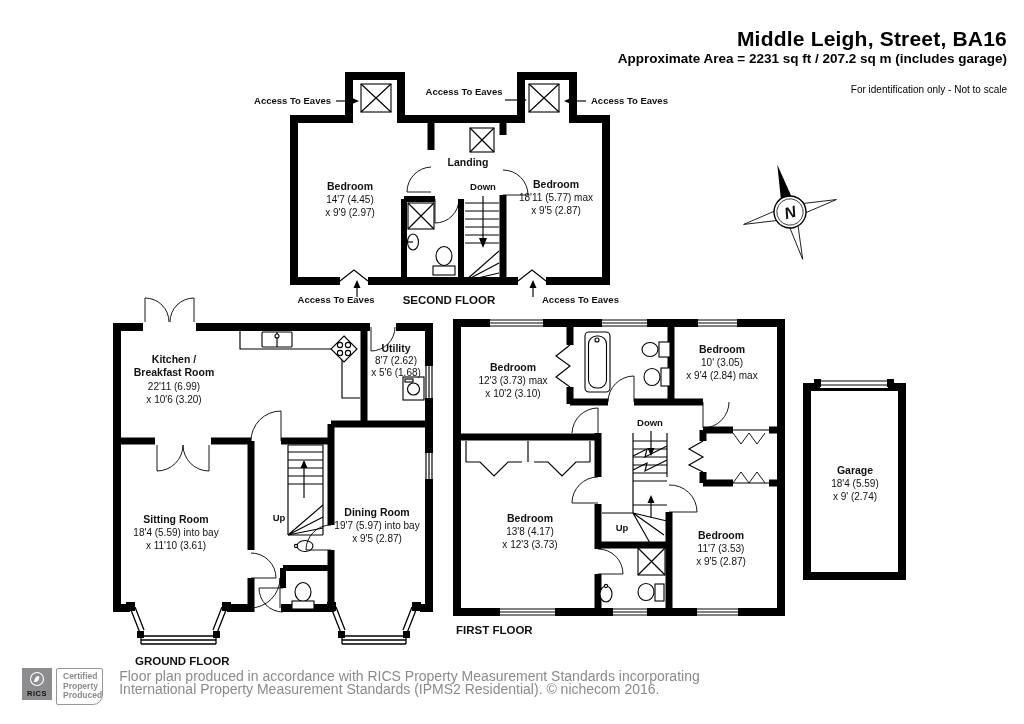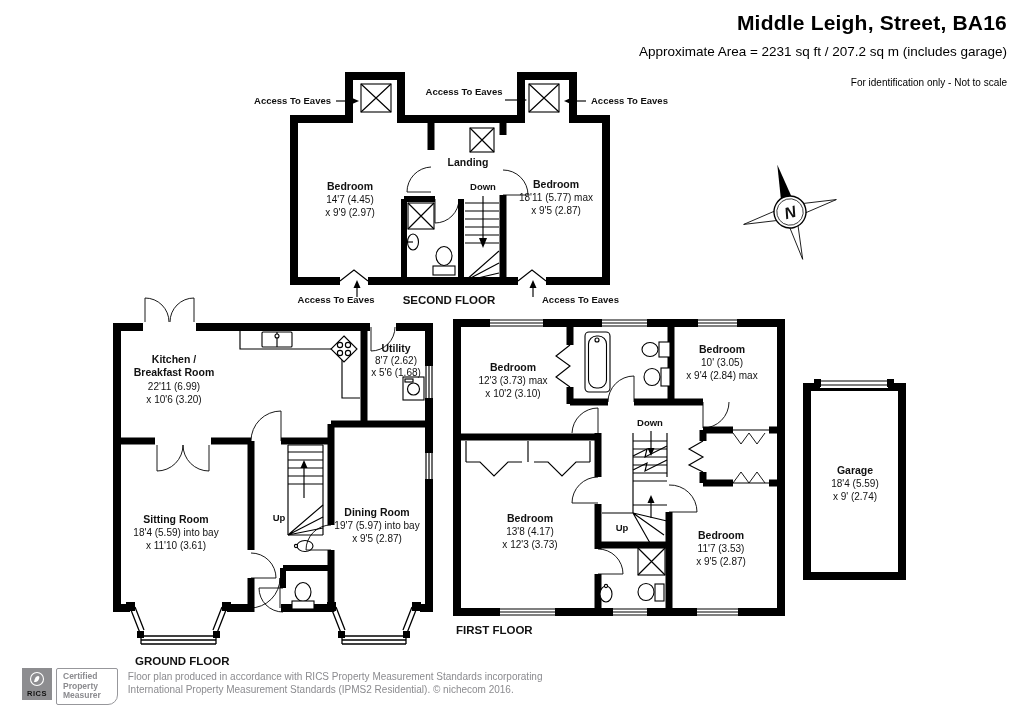--- a/index.html
+++ b/index.html
@@ -5,7 +5,7 @@
   html,body{margin:0;padding:0;background:#fff;}
   .canvas{position:relative;width:1024px;height:724px;background:#fff;overflow:hidden;
           font-family:"Liberation Sans",sans-serif;color:#000;}
-  .hdr{position:absolute;right:17px;top:11px;text-align:right;}
+  .hdr{position:absolute;right:17px;top:27px;text-align:right;}
   .hdr .title{font-size:21px;font-weight:bold;letter-spacing:.2px;}
   .hdr .area{font-size:13.5px;margin-top:9px;}
   .hdr .ident{font-size:10px;margin-top:18px;}

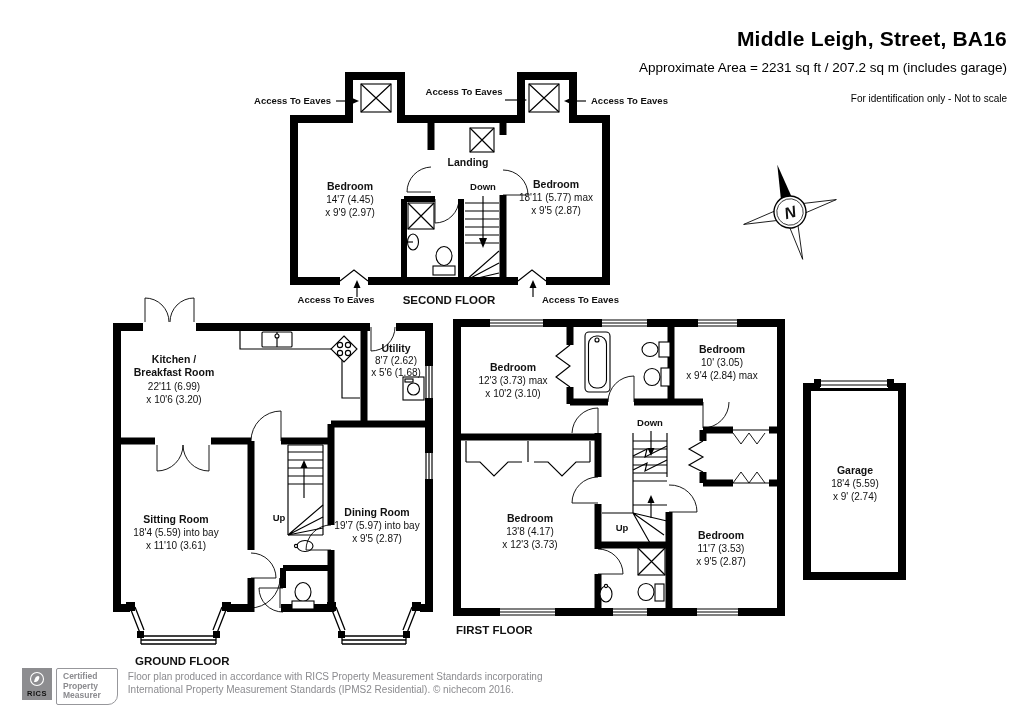--- a/index.html
+++ b/index.html
@@ -7,7 +7,7 @@
           font-family:"Liberation Sans",sans-serif;color:#000;}
   .hdr{position:absolute;right:17px;top:27px;text-align:right;}
   .hdr .title{font-size:21px;font-weight:bold;letter-spacing:.2px;}
-  .hdr .area{font-size:13.5px;margin-top:9px;}
+  .hdr .area{font-size:13.5px;font-weight:bold;}
   .hdr .ident{font-size:10px;margin-top:18px;}
   svg{position:absolute;overflow:visible;}
   svg text{font-family:"Liberation Sans",sans-serif;fill:#111;}

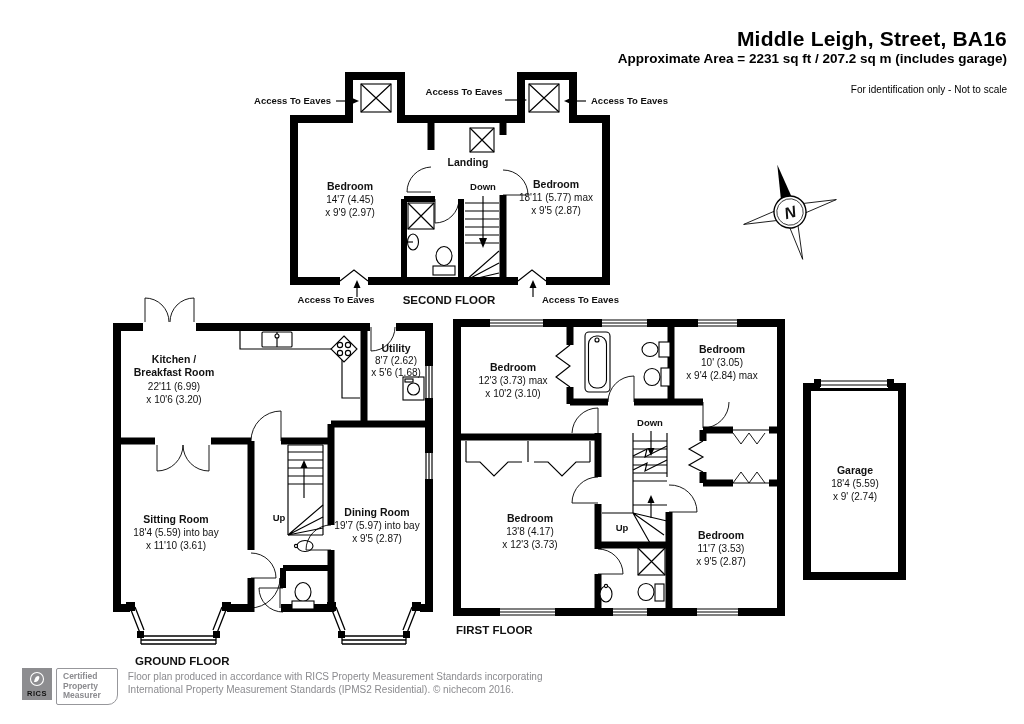--- a/index.html
+++ b/index.html
@@ -27,7 +27,7 @@
   .fix{stroke:#000;stroke-width:1.1;fill:#fff;}
   .ftr{position:absolute;left:22px;top:668px;display:flex;align-items:flex-start;}
   .cbadge{margin-left:4px;border:1.5px solid #97979b;border-radius:2px 2px 10px 2px;
-          padding:3px 16px 3px 6px;color:#8b8b8f;font-size:8.5px;font-weight:bold;line-height:9.5px;}
+          padding:3px 0 3px 6px;color:#8b8b8f;font-size:8.5px;font-weight:bold;line-height:9.5px;}
   .ftext{margin-left:10px;color:#8b8b8f;font-size:10px;line-height:13px;padding-top:2px;}
 </style>
 </head>

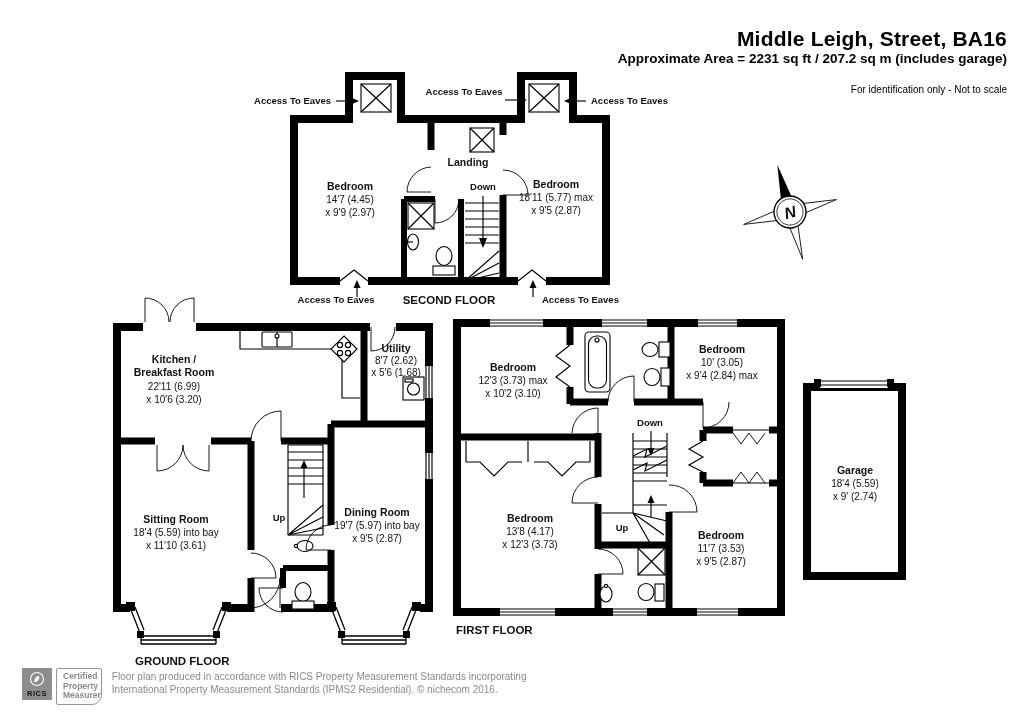--- a/index.html
+++ b/index.html
@@ -28,7 +28,7 @@
   .ftr{position:absolute;left:22px;top:668px;display:flex;align-items:flex-start;}
   .cbadge{margin-left:4px;border:1.5px solid #97979b;border-radius:2px 2px 10px 2px;
           padding:3px 0 3px 6px;color:#8b8b8f;font-size:8.5px;font-weight:bold;line-height:9.5px;}
-  .ftext{margin-left:10px;color:#8b8b8f;font-size:10px;line-height:13px;padding-top:2px;}
+  .ftext{margin-left:16px;color:#8b8b8f;font-size:14px;line-height:13px;padding-top:2px;}
 </style>
 </head>
 <body>

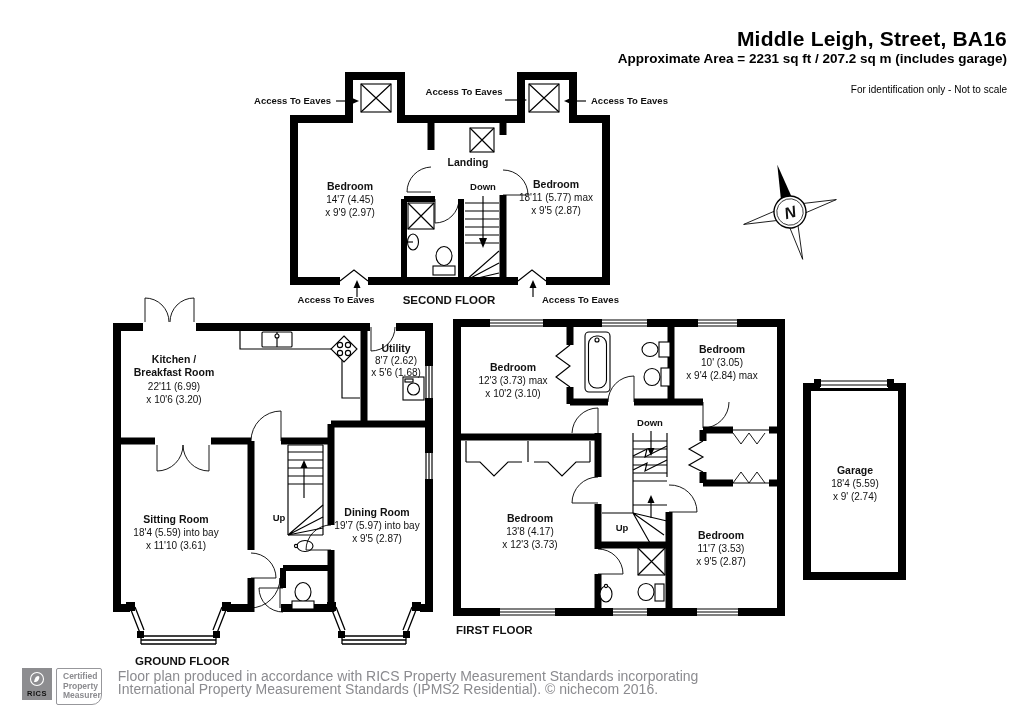--- a/index.html
+++ b/index.html
@@ -357,7 +357,7 @@
     <div class="cbadge">
       <div>Certified</div>
       <div>Property</div>
-      <div>Measurer</div>
+      <div>Produced</div>
     </div>
     <div class="ftext">
       <div>Floor plan produced in accordance with RICS Property Measurement Standards incorporating</div>

